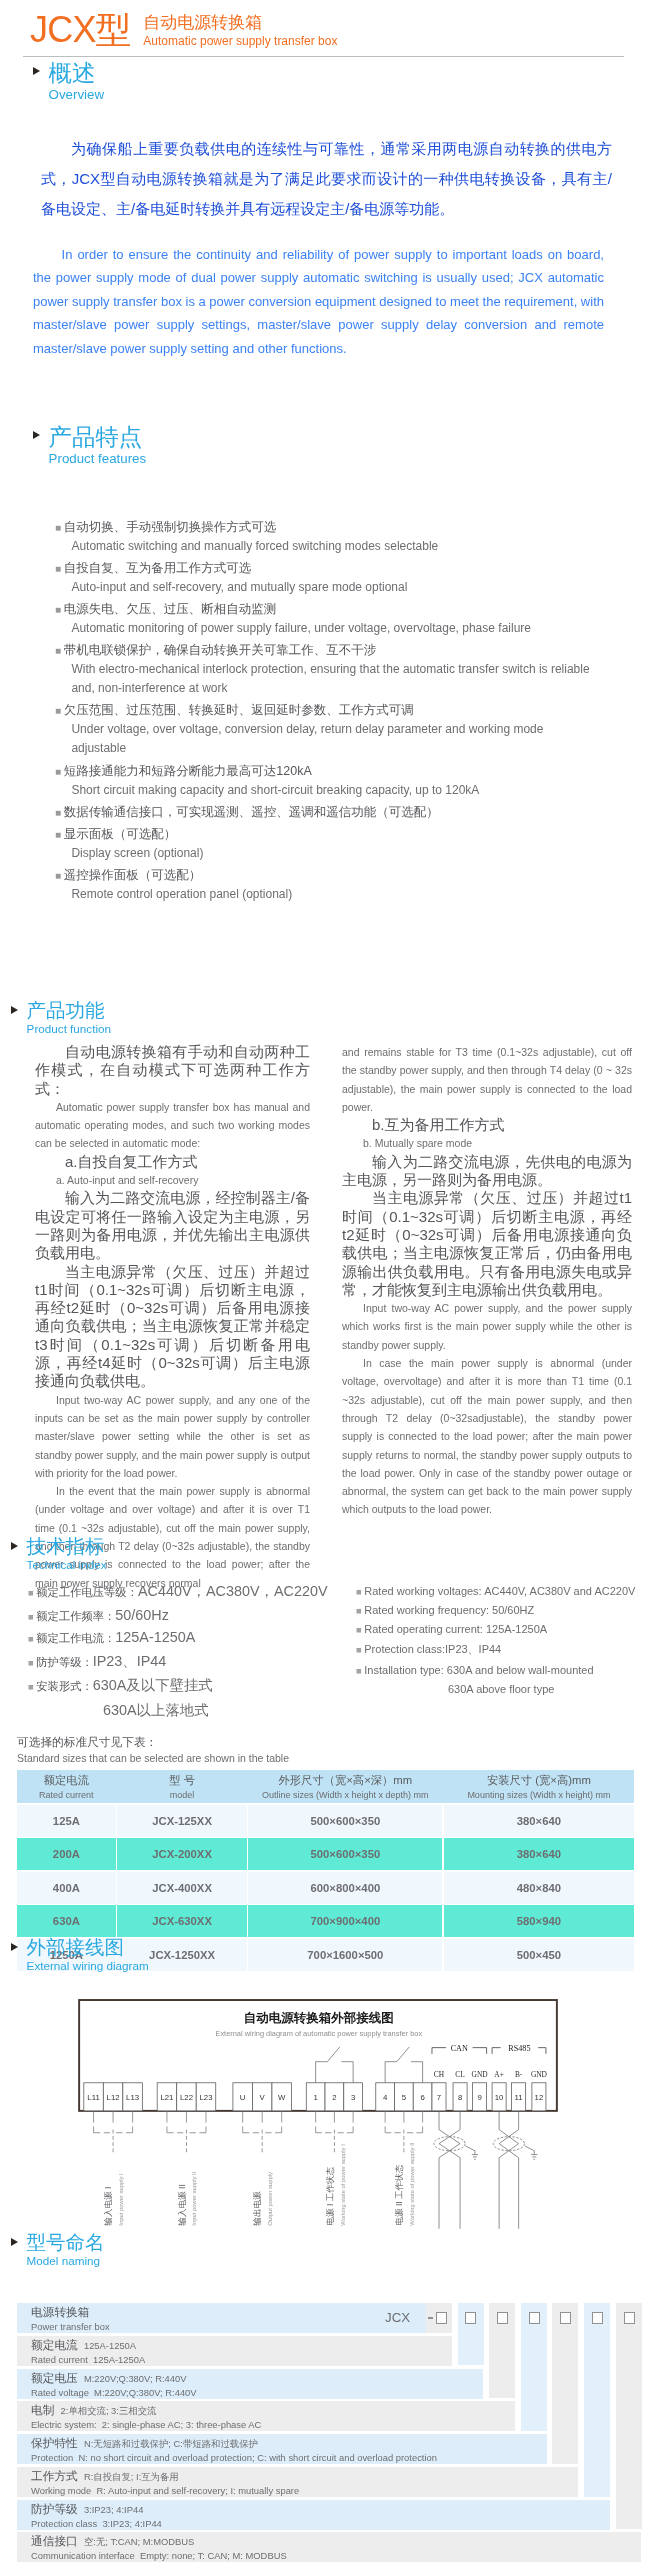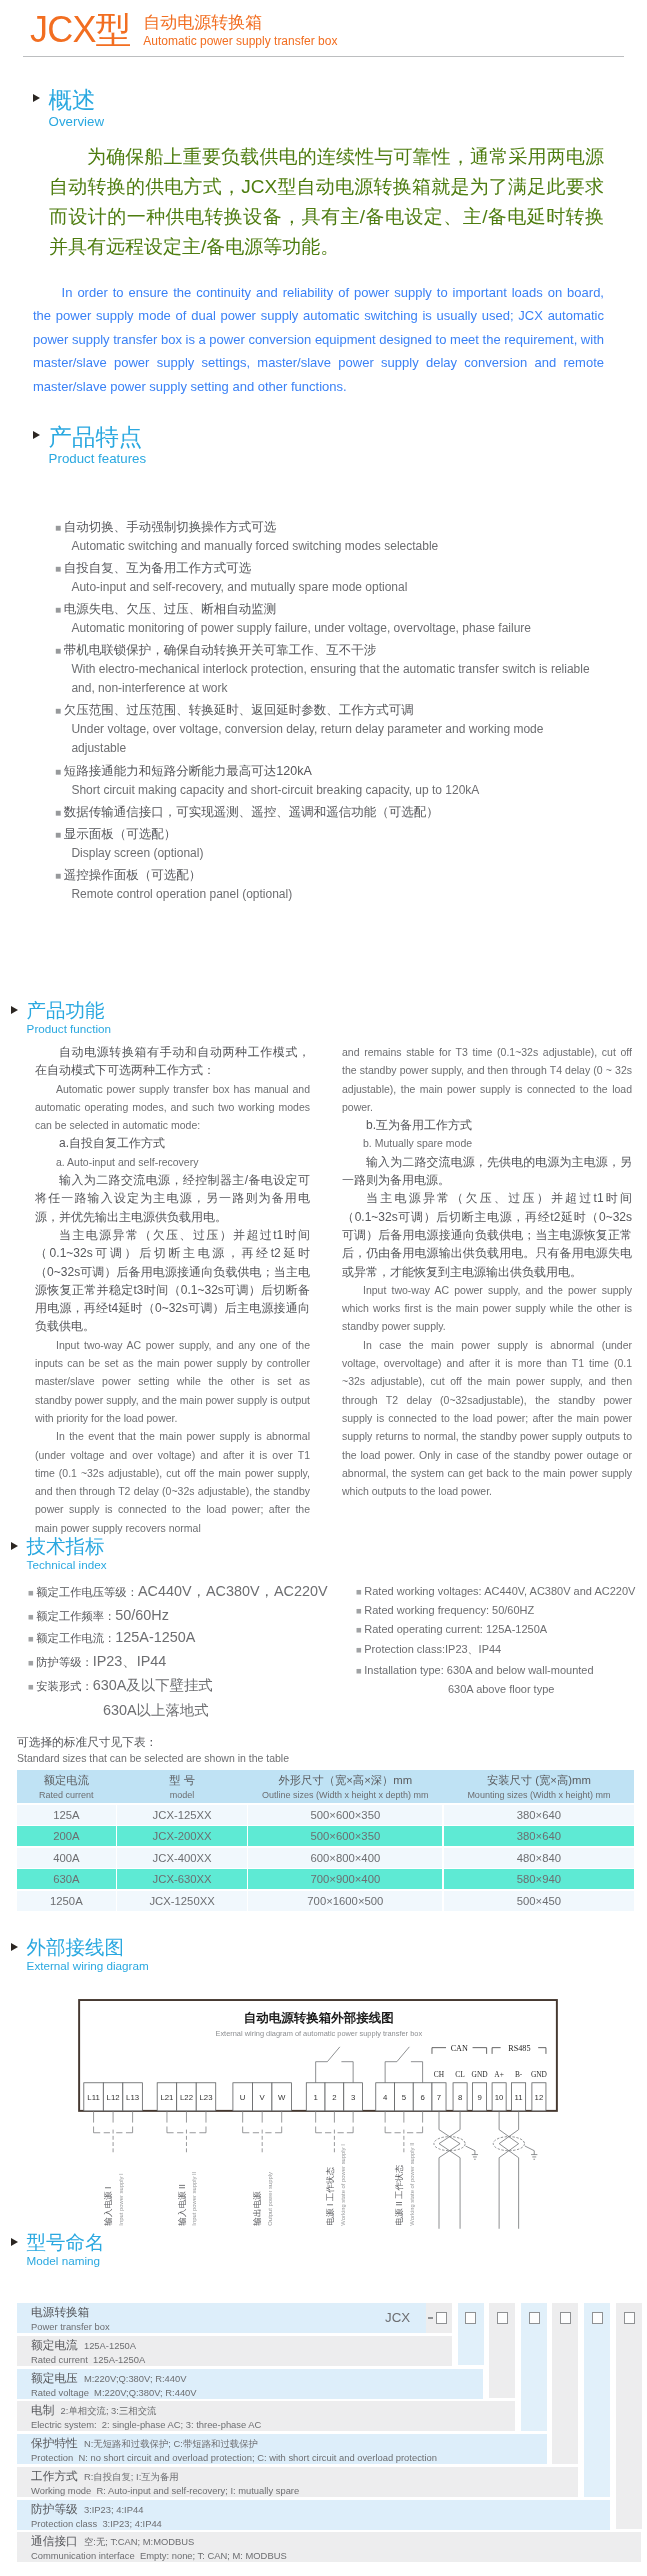--- a/index.html
+++ b/index.html
@@ -96,7 +96,7 @@
   </div>
   <div class="divider"></div>
 
-  <div class="sec big" style="top:87px;left:33px;">
+  <div class="sec big" style="top:60px;left:33px;">
     <span class="tri"></span>
     <div class="sec-txt">
       <div class="sec-zh">概述</div>

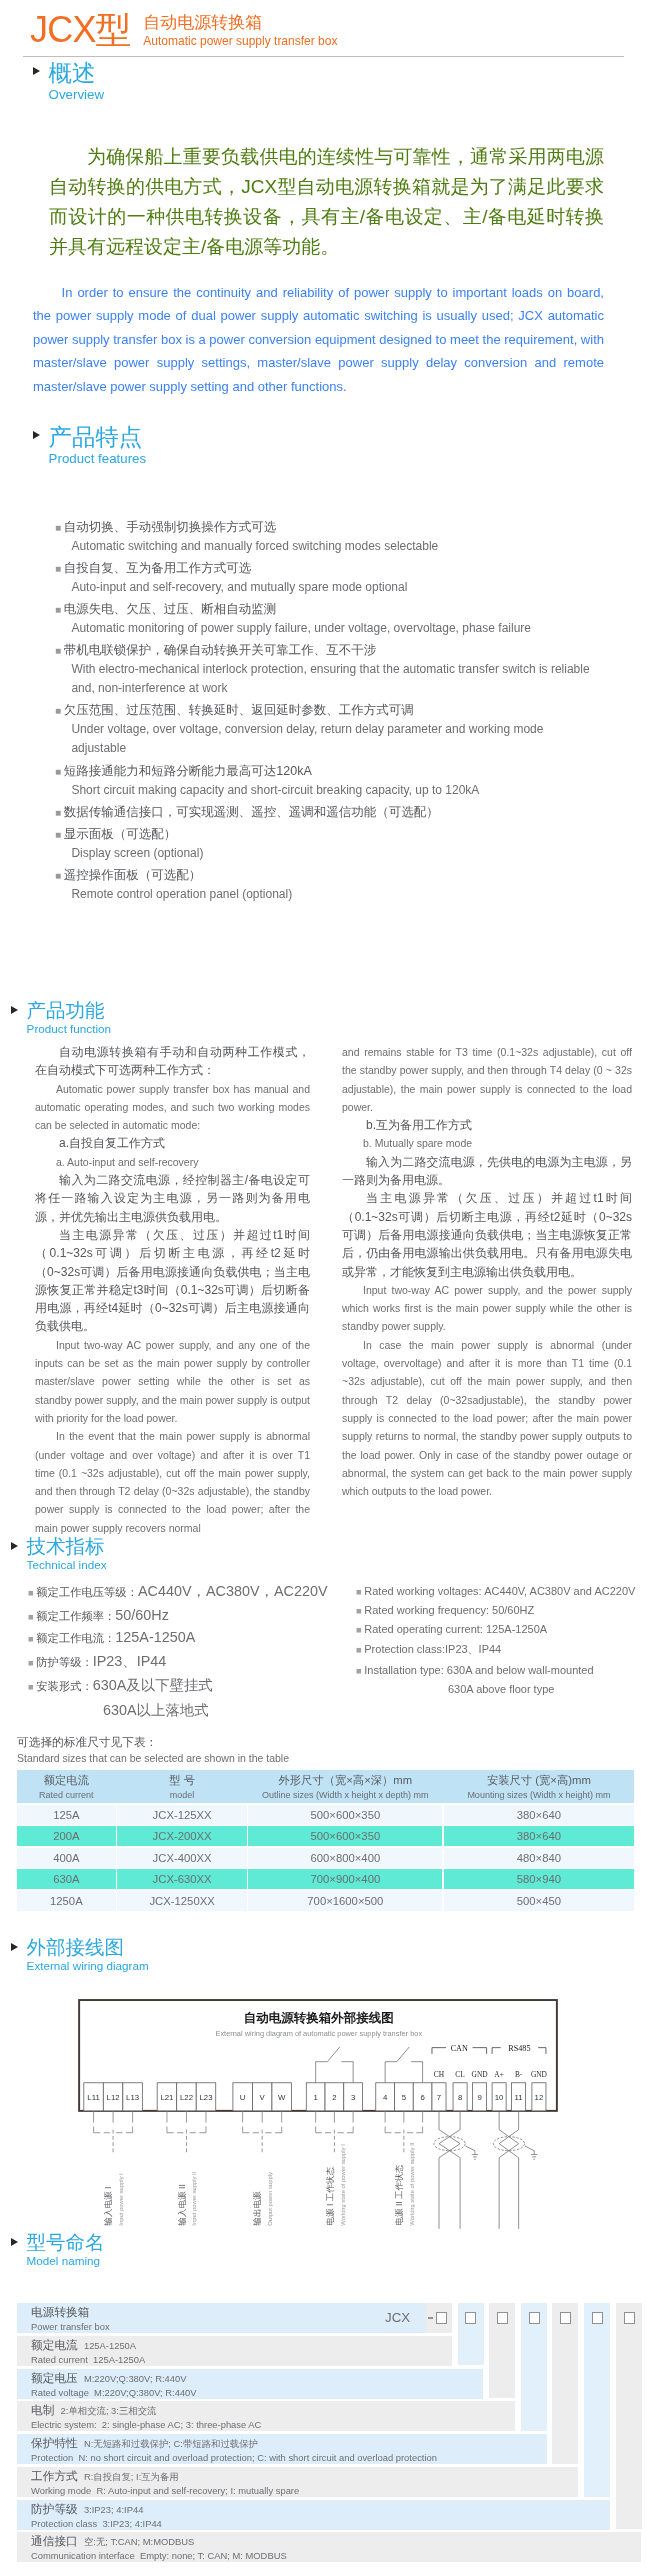--- a/index.html
+++ b/index.html
@@ -25,7 +25,7 @@
   .sec.small .sec-en{font-size:11.7px;}
   
   .ov{position:absolute;left:33px;width:587px;text-align:justify;}
-  .ov-zh{font-size:19px;line-height:30px;color:#4d7c0f;text-indent:2em;margin:16px;}
+  .ov-zh{font-size:15px;line-height:30px;color:#1d4ed8;text-indent:2em;margin:8px;}
   .ov-en{font-size:13px;line-height:23.4px;color:#3b82f6;text-indent:2.2em;margin:19px 16px 0 0;}
   
   .feat{position:absolute;top:515px;left:55px;width:546px;}

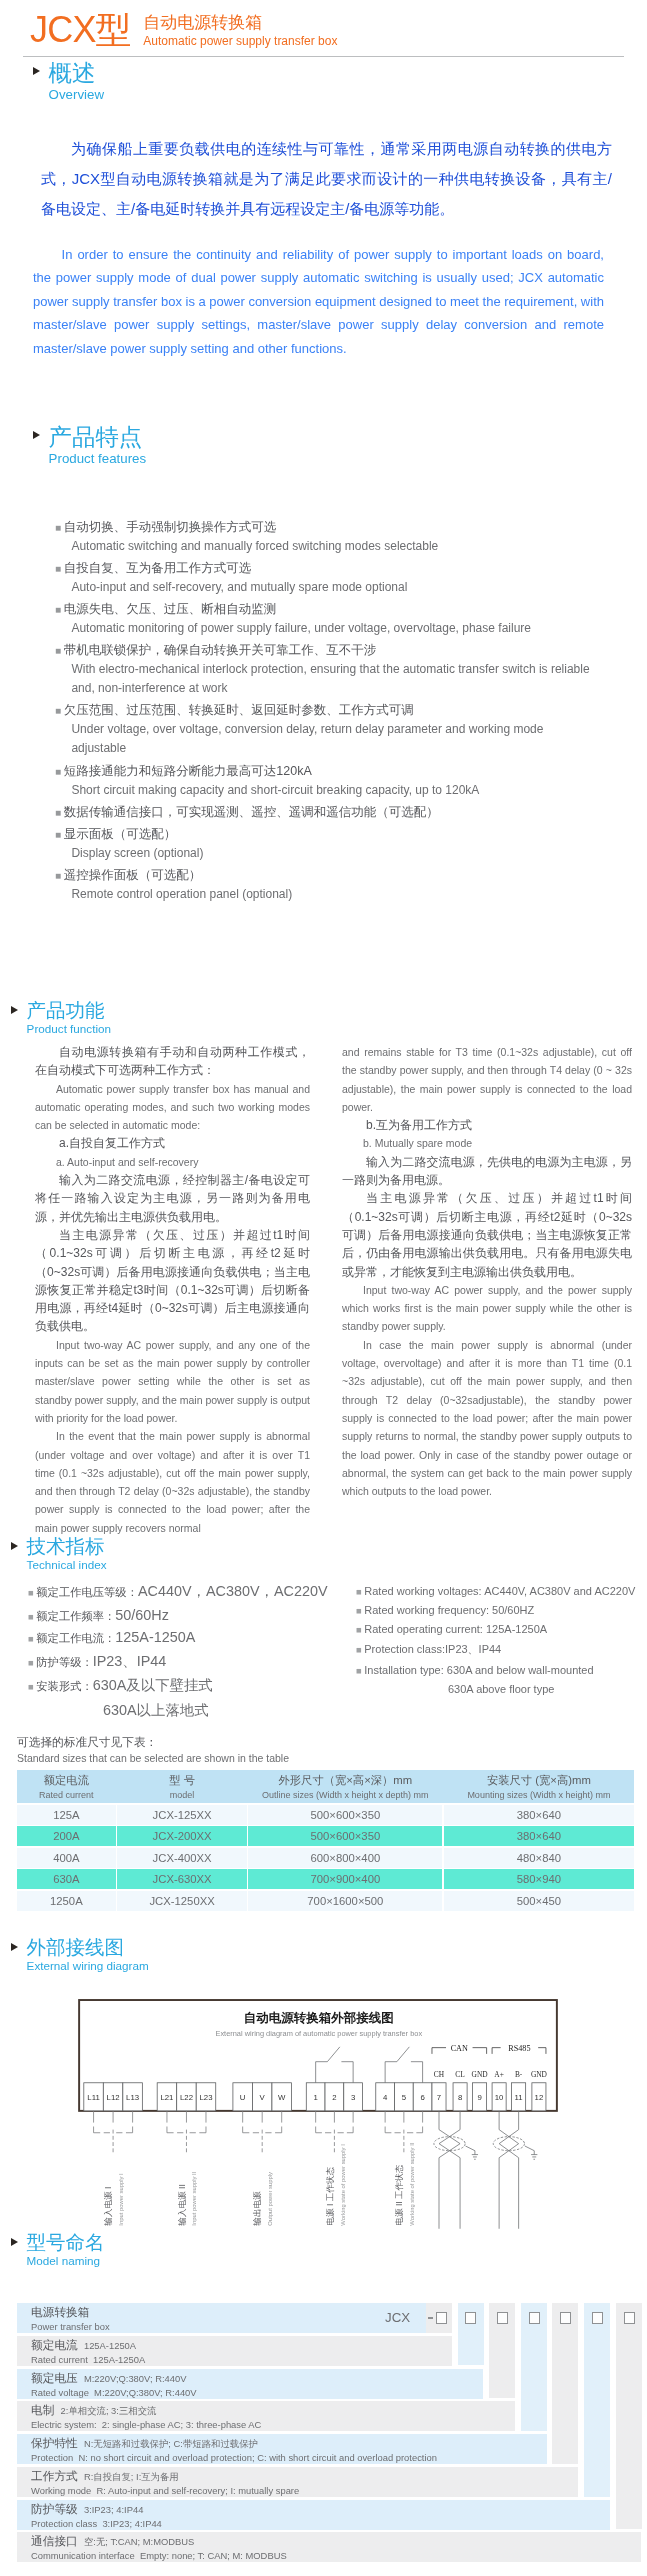--- a/index.html
+++ b/index.html
@@ -35,7 +35,7 @@
   
   .fncol{position:absolute;top:1043px;text-align:justify;}
   .fncol p{margin:0;}
-  .fn-zh{font-size:12px;line-height:18.3px;color:#55565a;text-indent:2em;}
+  .fn-zh{font-size:15px;line-height:18.3px;color:#55565a;text-indent:2em;}
   .fn-en{font-size:10.5px;line-height:18.3px;color:#6d6e71;text-indent:2em;}
   .fn-noindent{text-indent:0;}
   

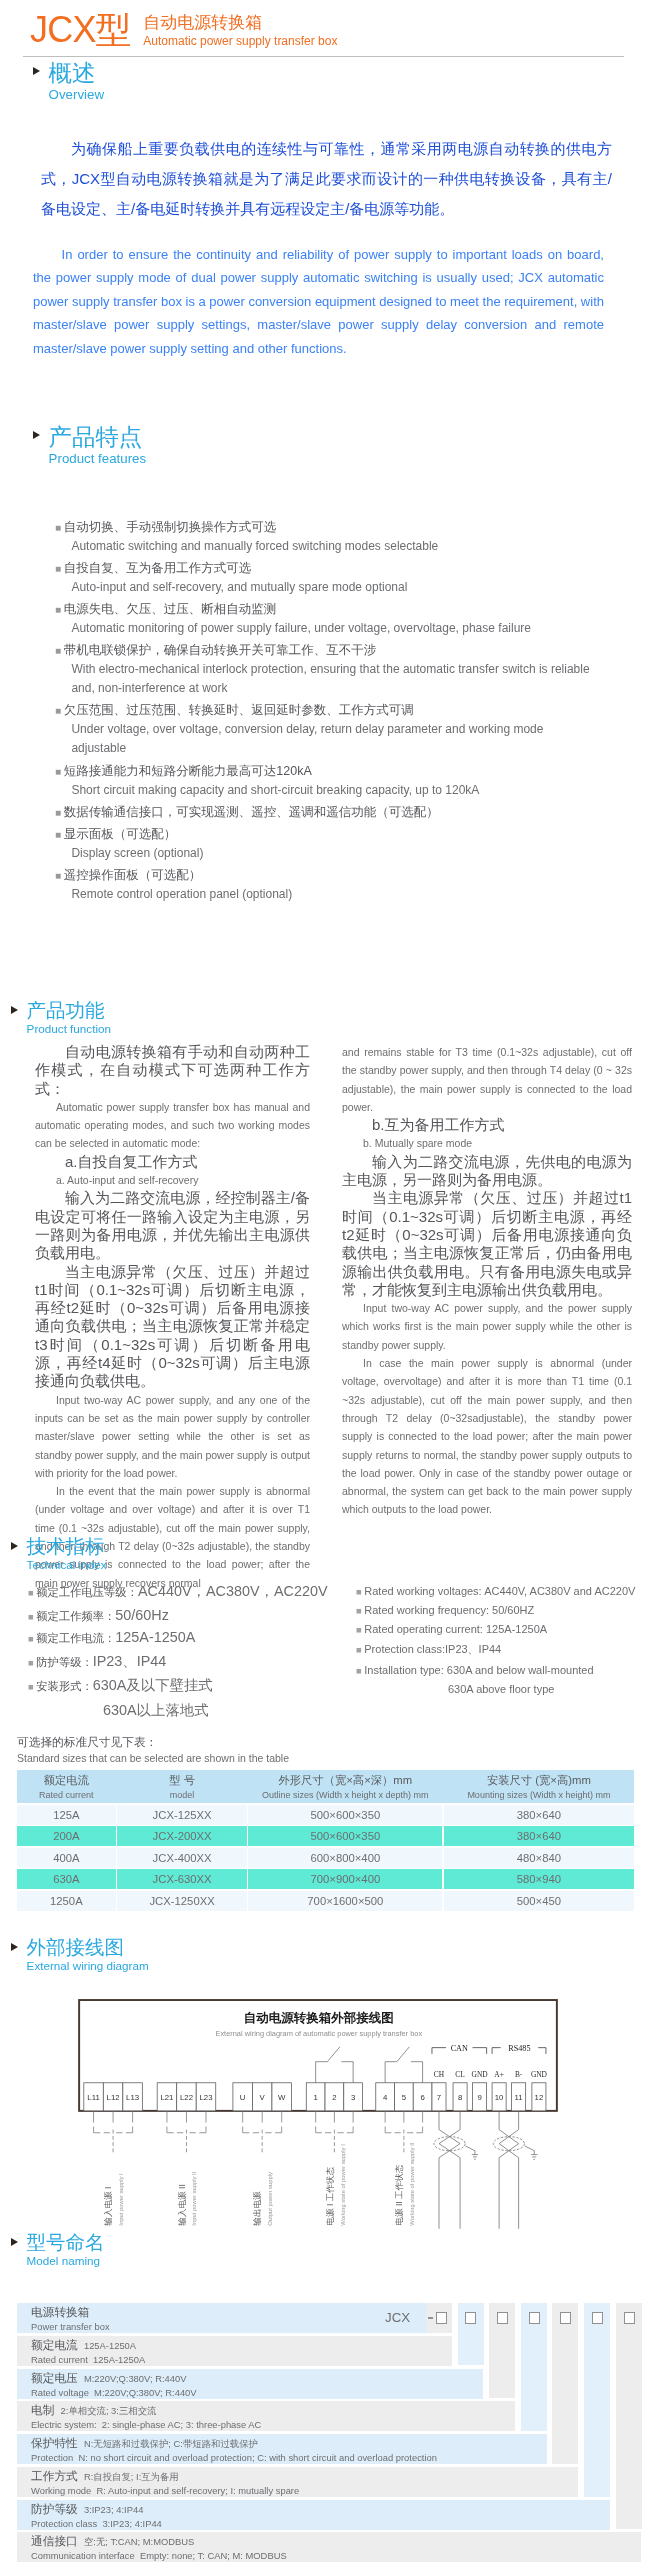--- a/index.html
+++ b/index.html
@@ -62,7 +62,7 @@
   .th-en{font-size:9px;color:#6d6e71;margin-top:1.6px;}
   .trow.odd .c{background:#f1f8fd;}
   .trow.even .c{background:#5eead4;}
-  .trow.data{height:20px;}
+  .trow.data{height:32px;font-weight:bold;}
   .trow.data .c{justify-content:center;font-size:11.3px;}
   
   .wiring-svg{position:absolute;top:1993px;left:76px;}

